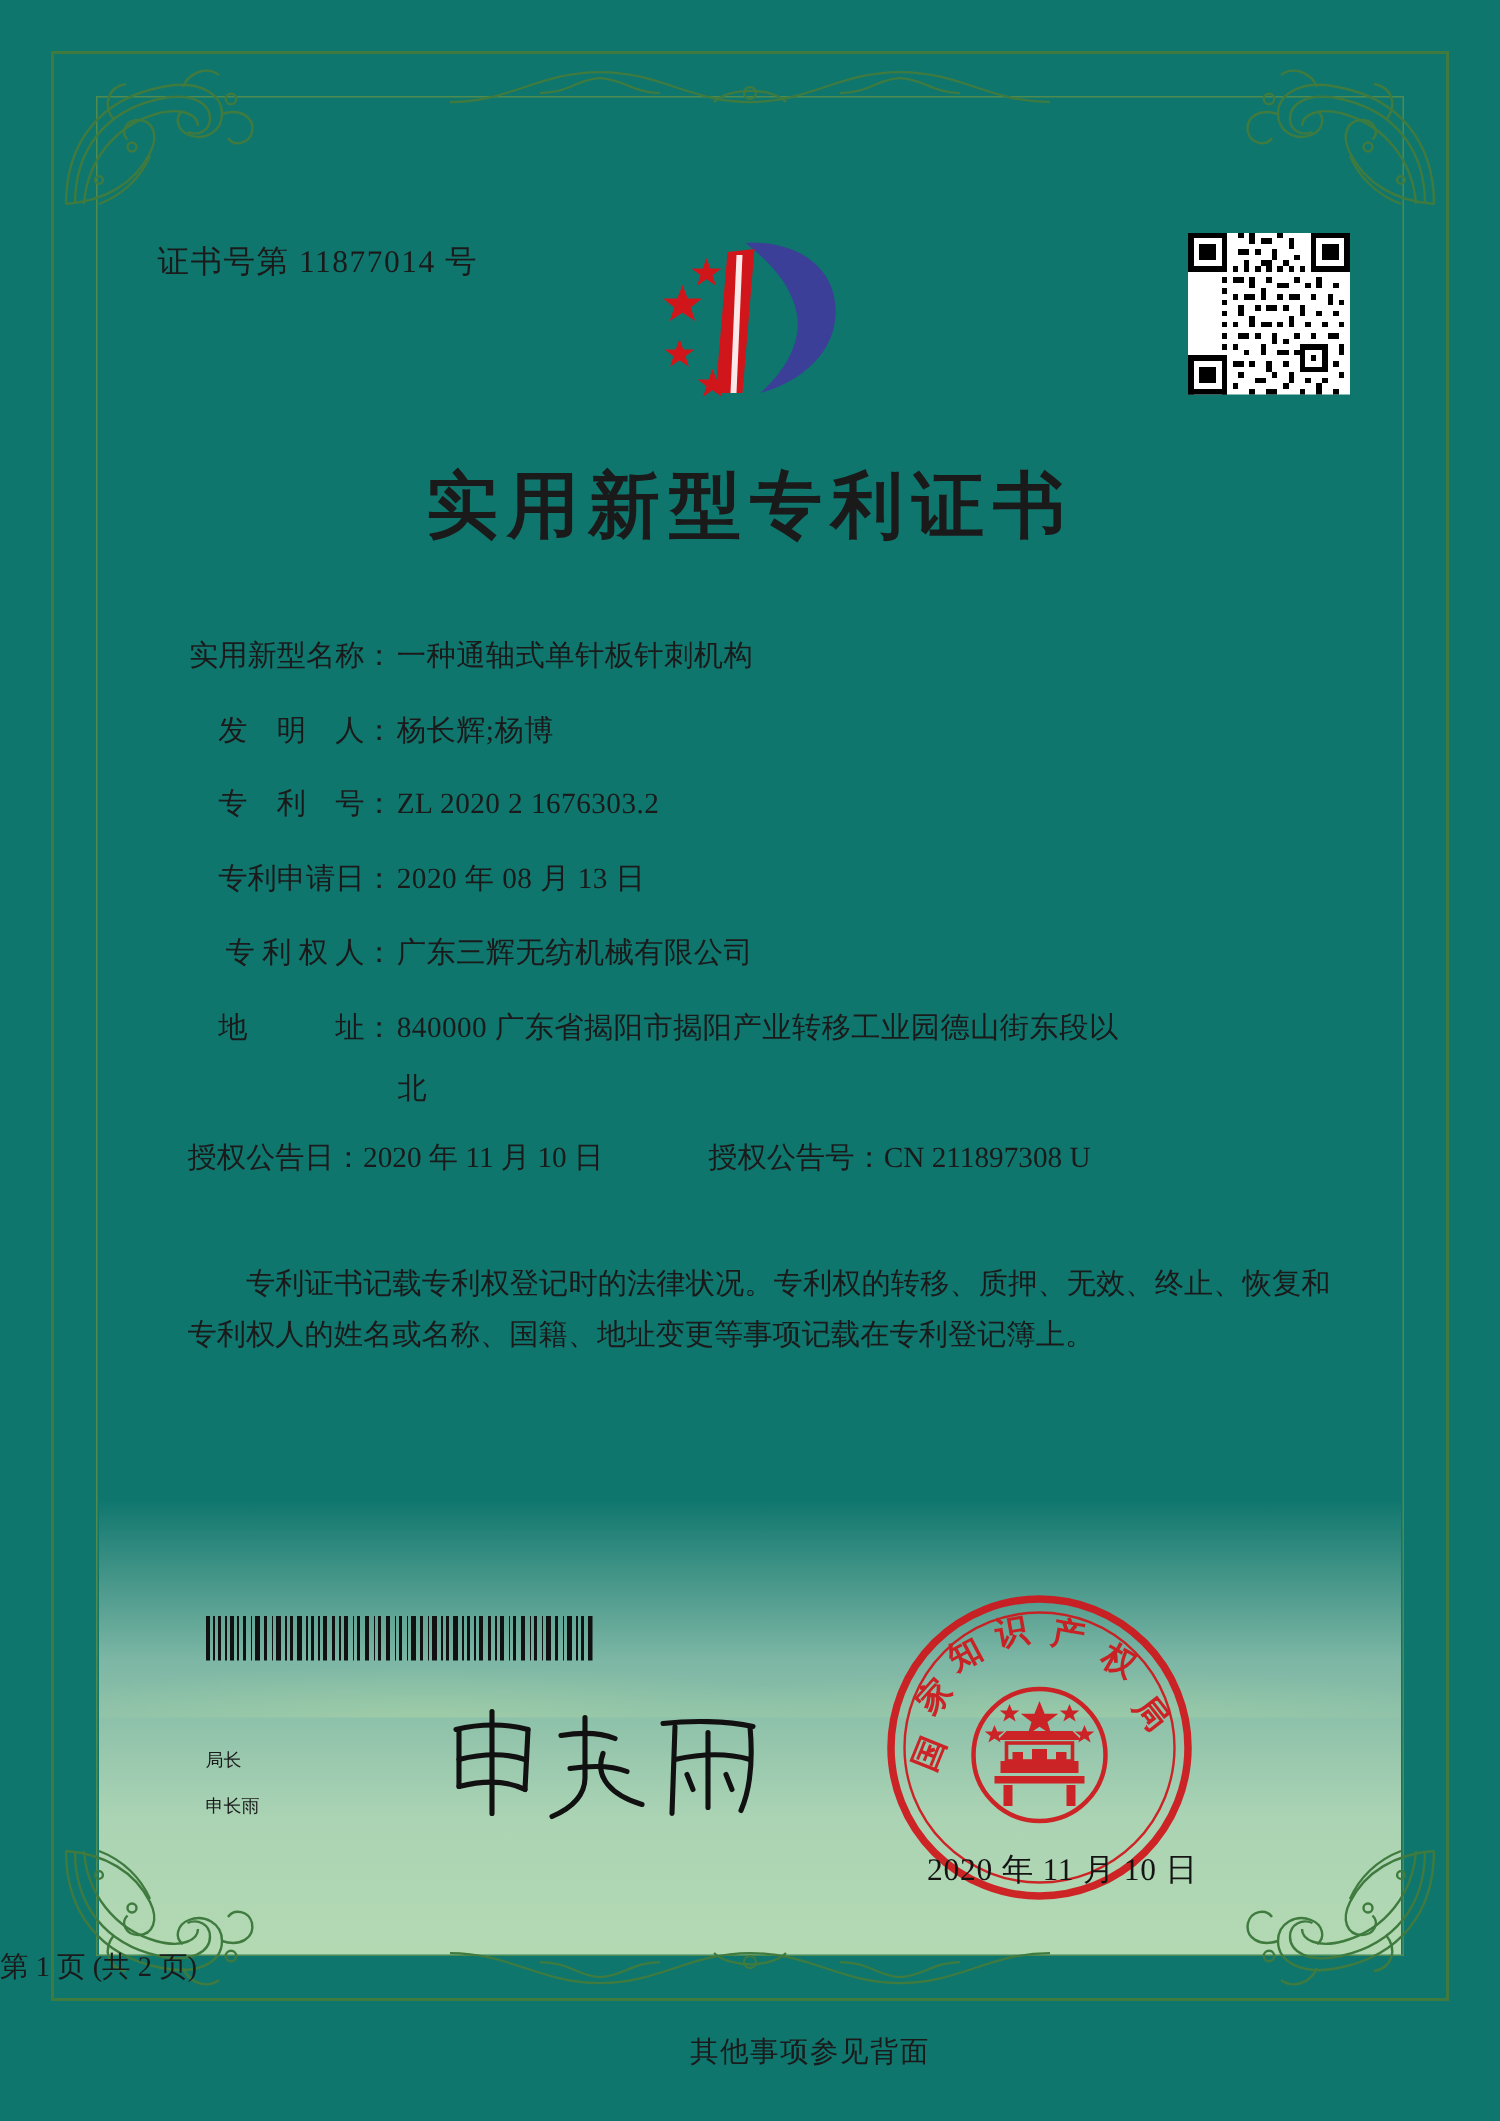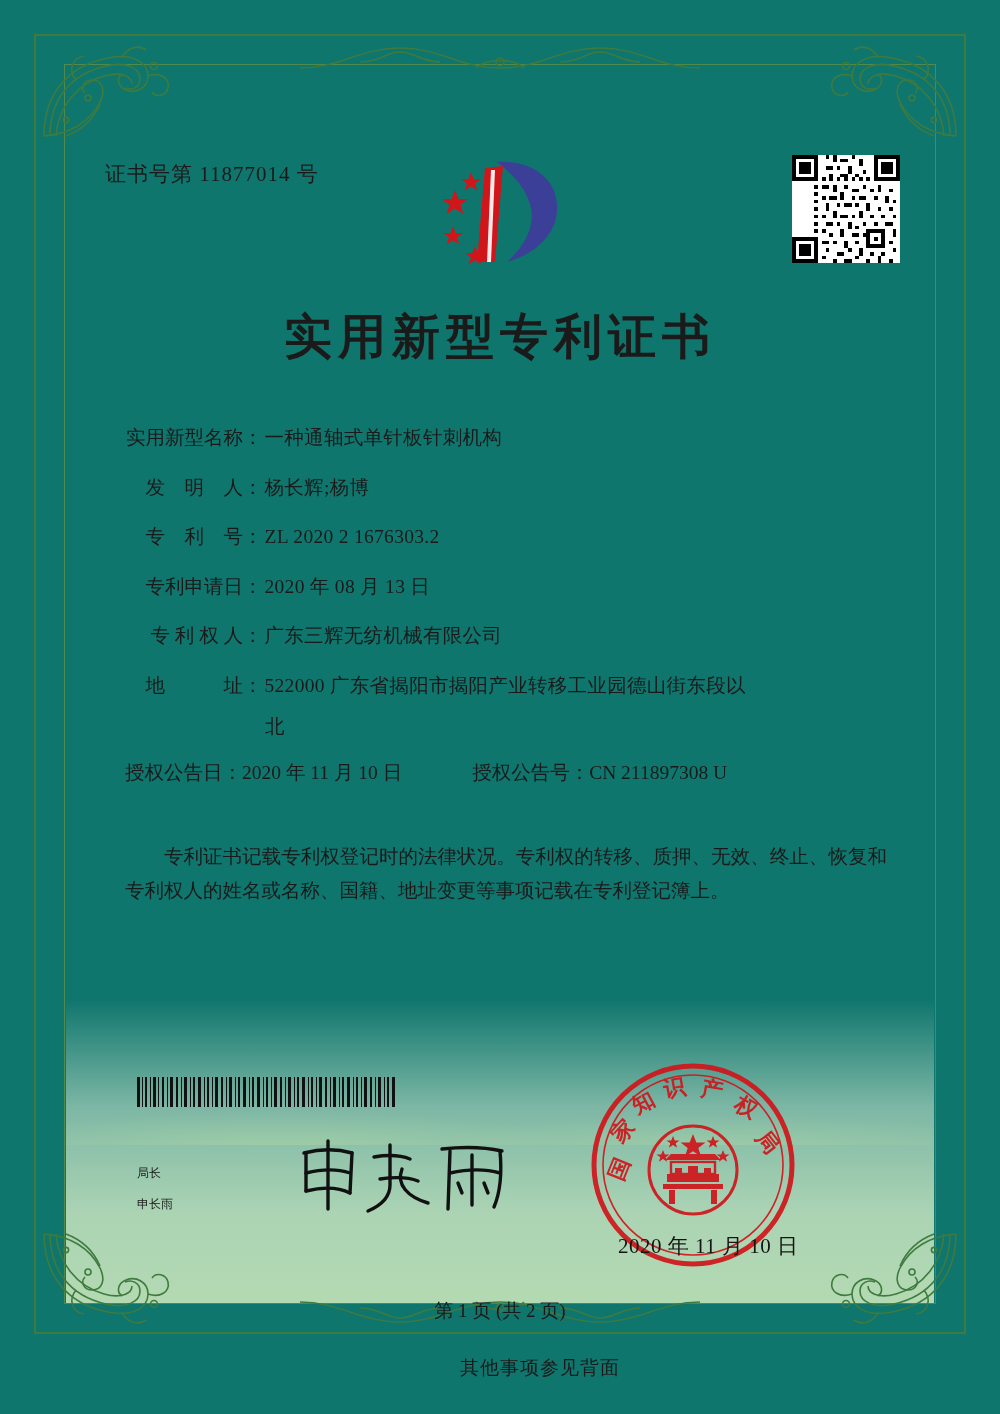--- a/index.html
+++ b/index.html
@@ -490,7 +490,7 @@
     <div class="field-row addr-row">
       <span class="field-label">地　　　址</span>
       <span class="field-colon">：</span>
-      <span class="field-value">522000 广东省揭阳市揭阳产业转移工业园德山街东段以</span>
+      <span class="field-value">840000 广东省揭阳市揭阳产业转移工业园德山街东段以</span>
     </div>
     <div class="addr-cont">北</div>
 

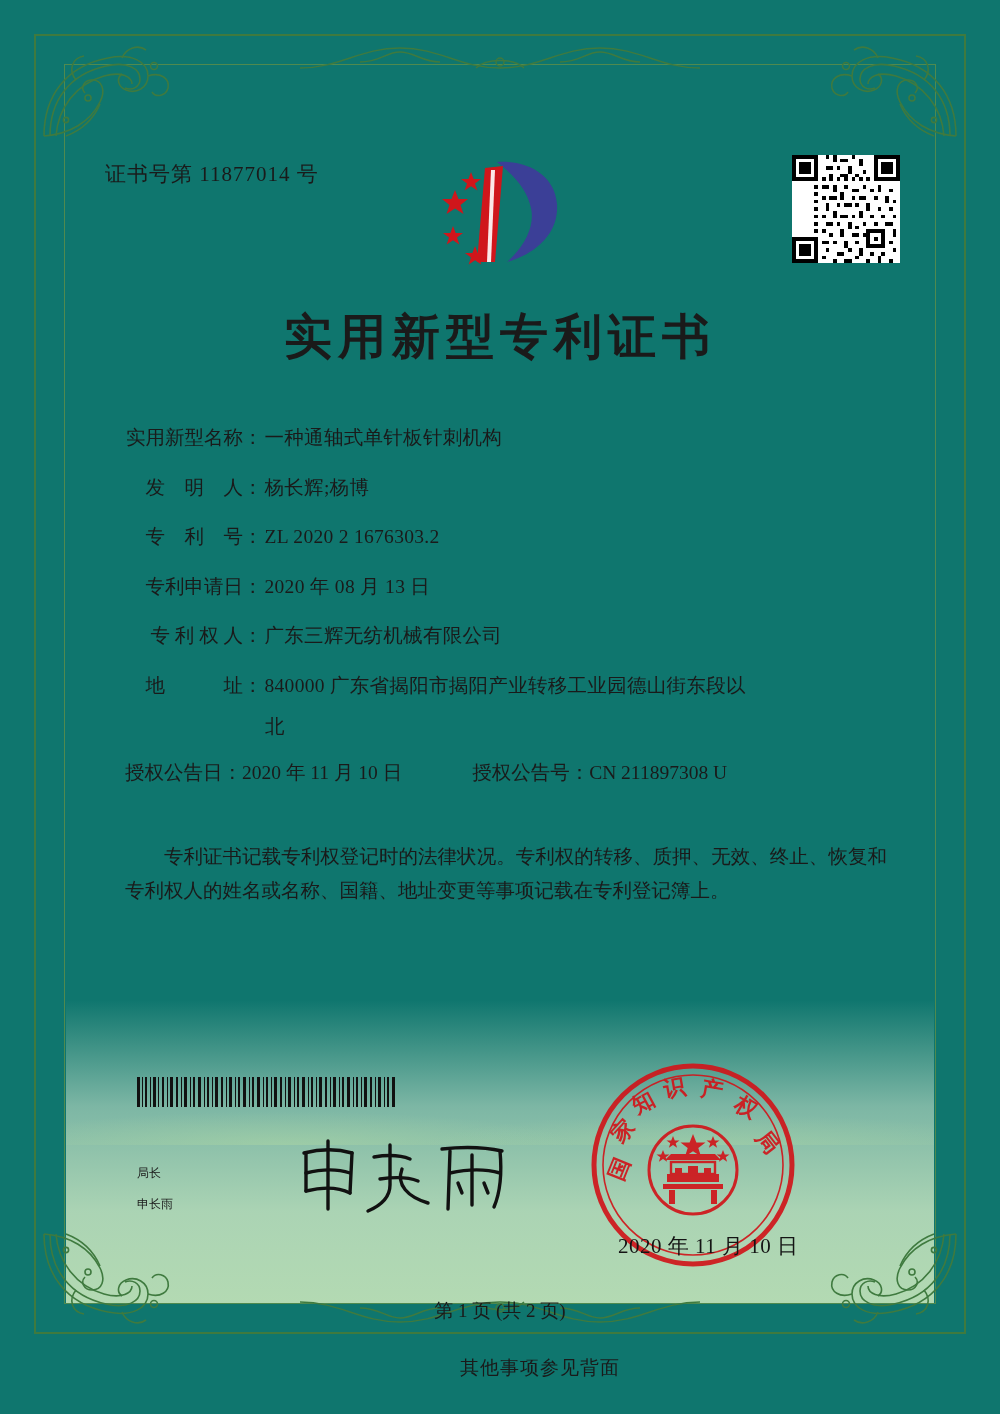--- a/index.html
+++ b/index.html
@@ -195,7 +195,6 @@
     position: absolute;
     left: 0; top: 1298px;
     width: 1000px;
-    text-align: center;
     font-size: 19px;
   }
   .back-note {

